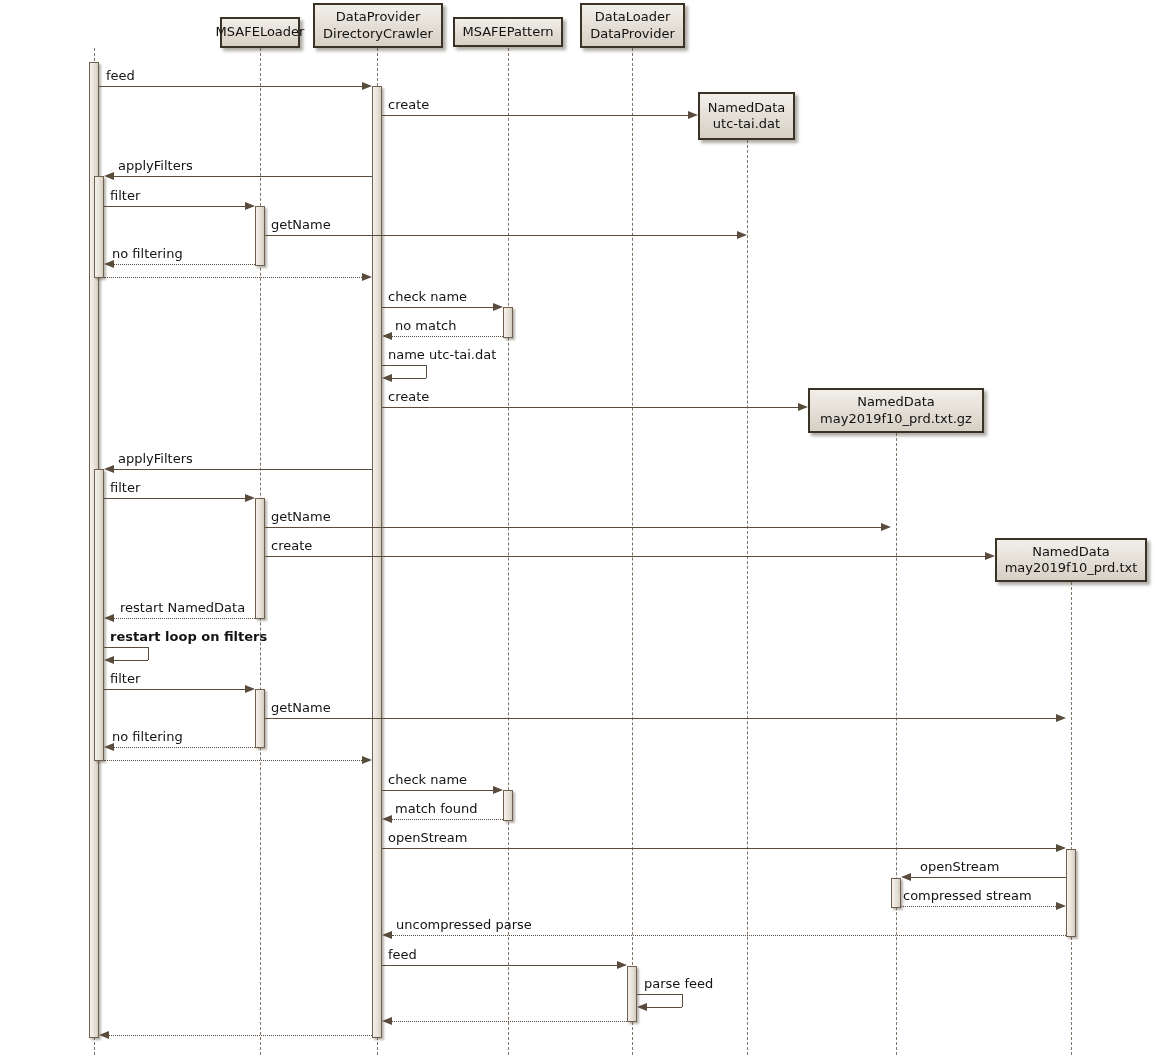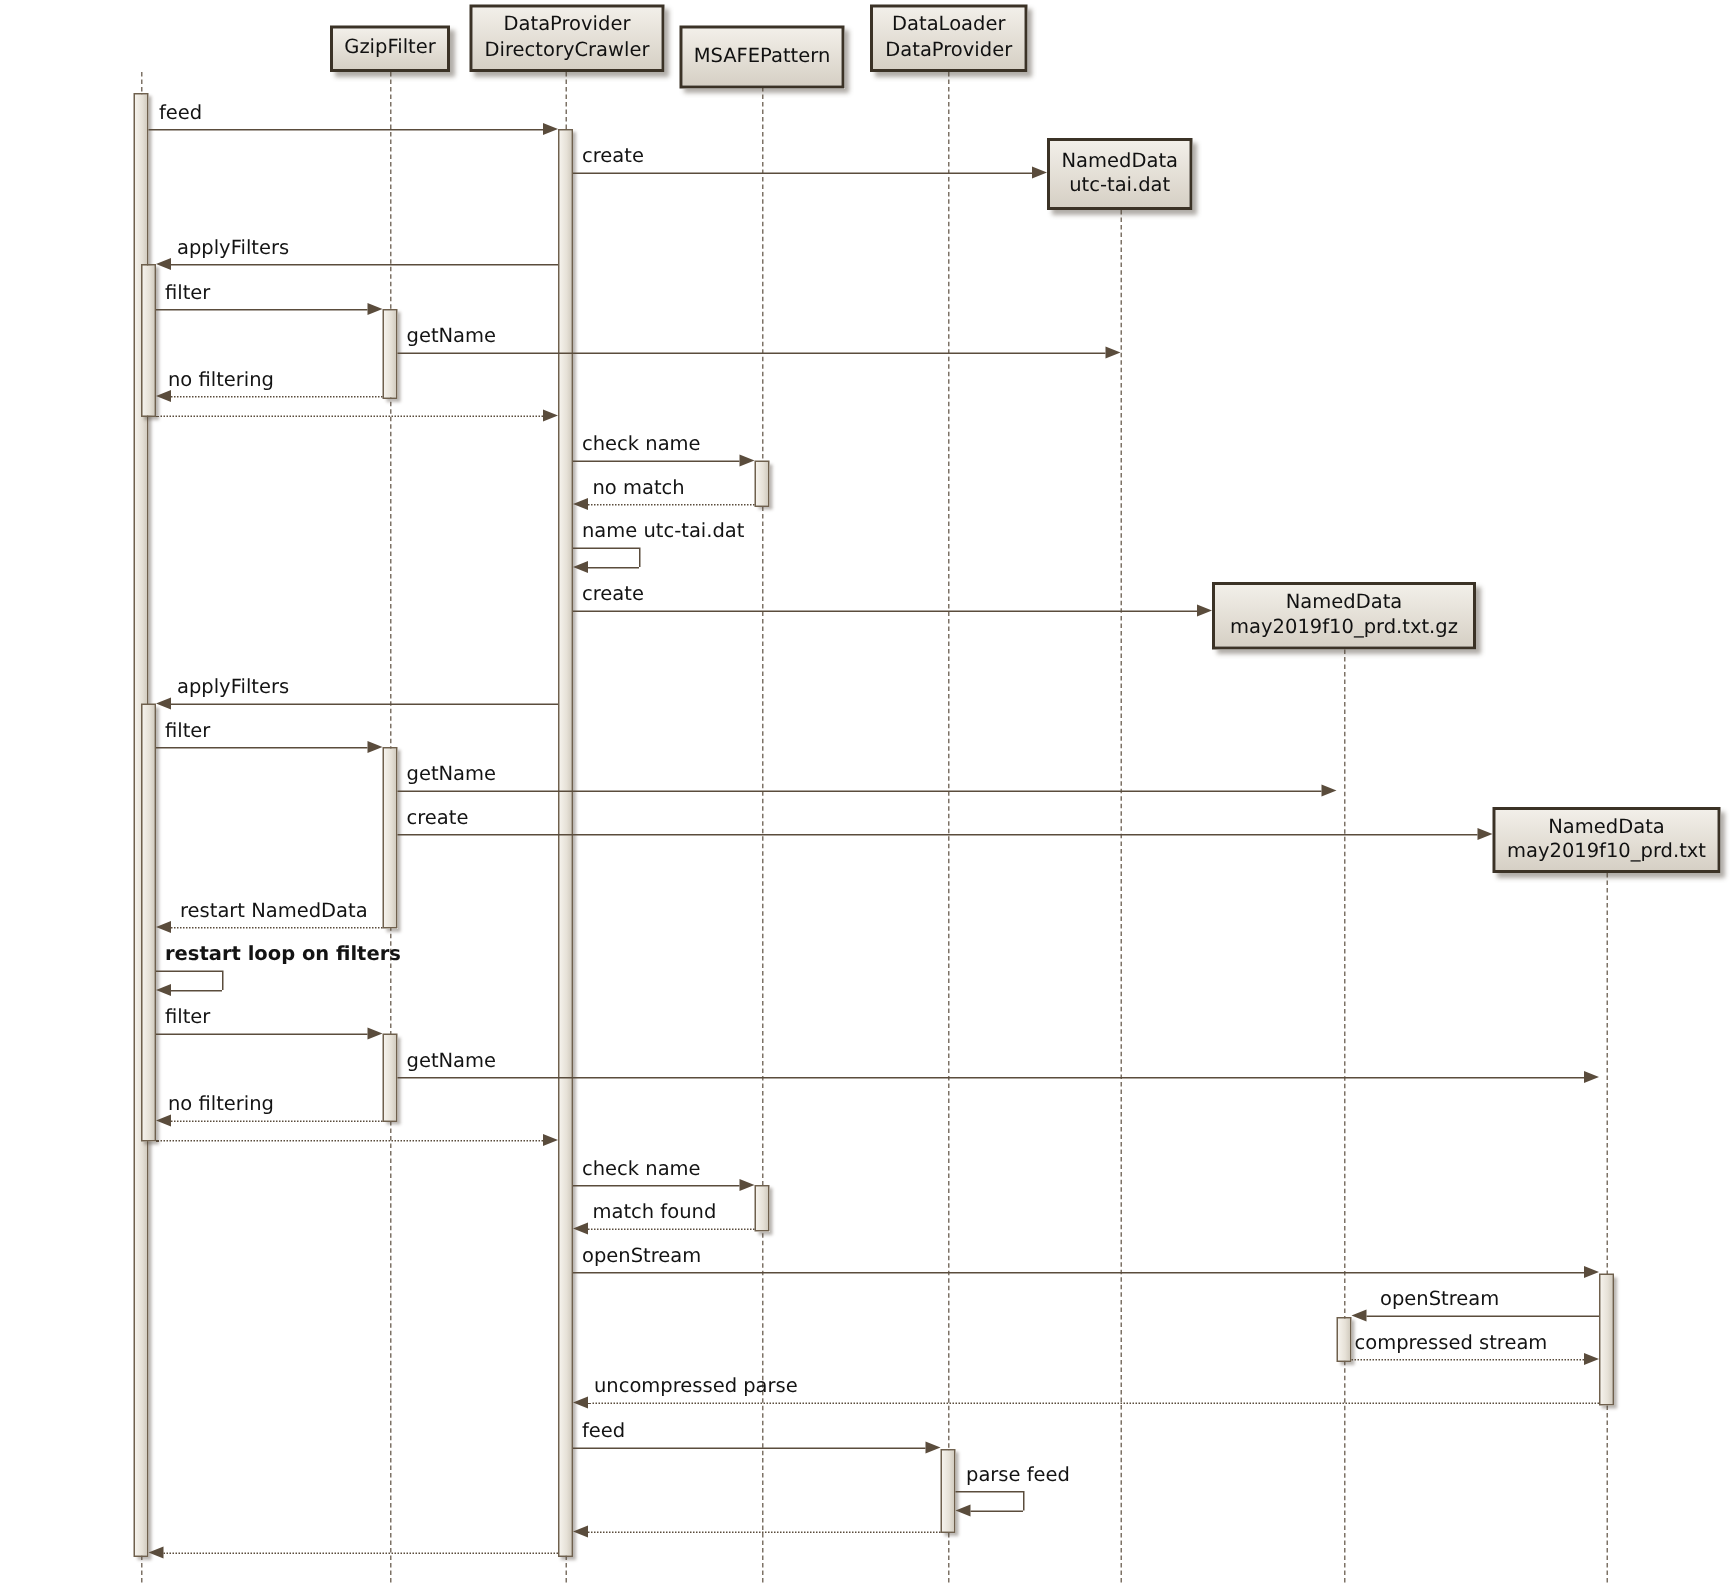--- a/index.html
+++ b/index.html
@@ -35,7 +35,7 @@
     <div class="lifeline" style="left: 94px; top: 48px; height: 1007px;"></div>
     <div class="lifeline" style="left: 260px; top: 48px; height: 1007px;"></div>
     <div class="pbox" style="left: 220px; top: 17px; width: 80px; height: 31px;">
-      <div>GzipFilter</div>
+      <div>MSAFELoader</div>
     </div>
     <div class="lifeline" style="left: 377px; top: 48px; height: 1007px;"></div>
     <div class="pbox" style="left: 313px; top: 3px; width: 130px; height: 45px;">

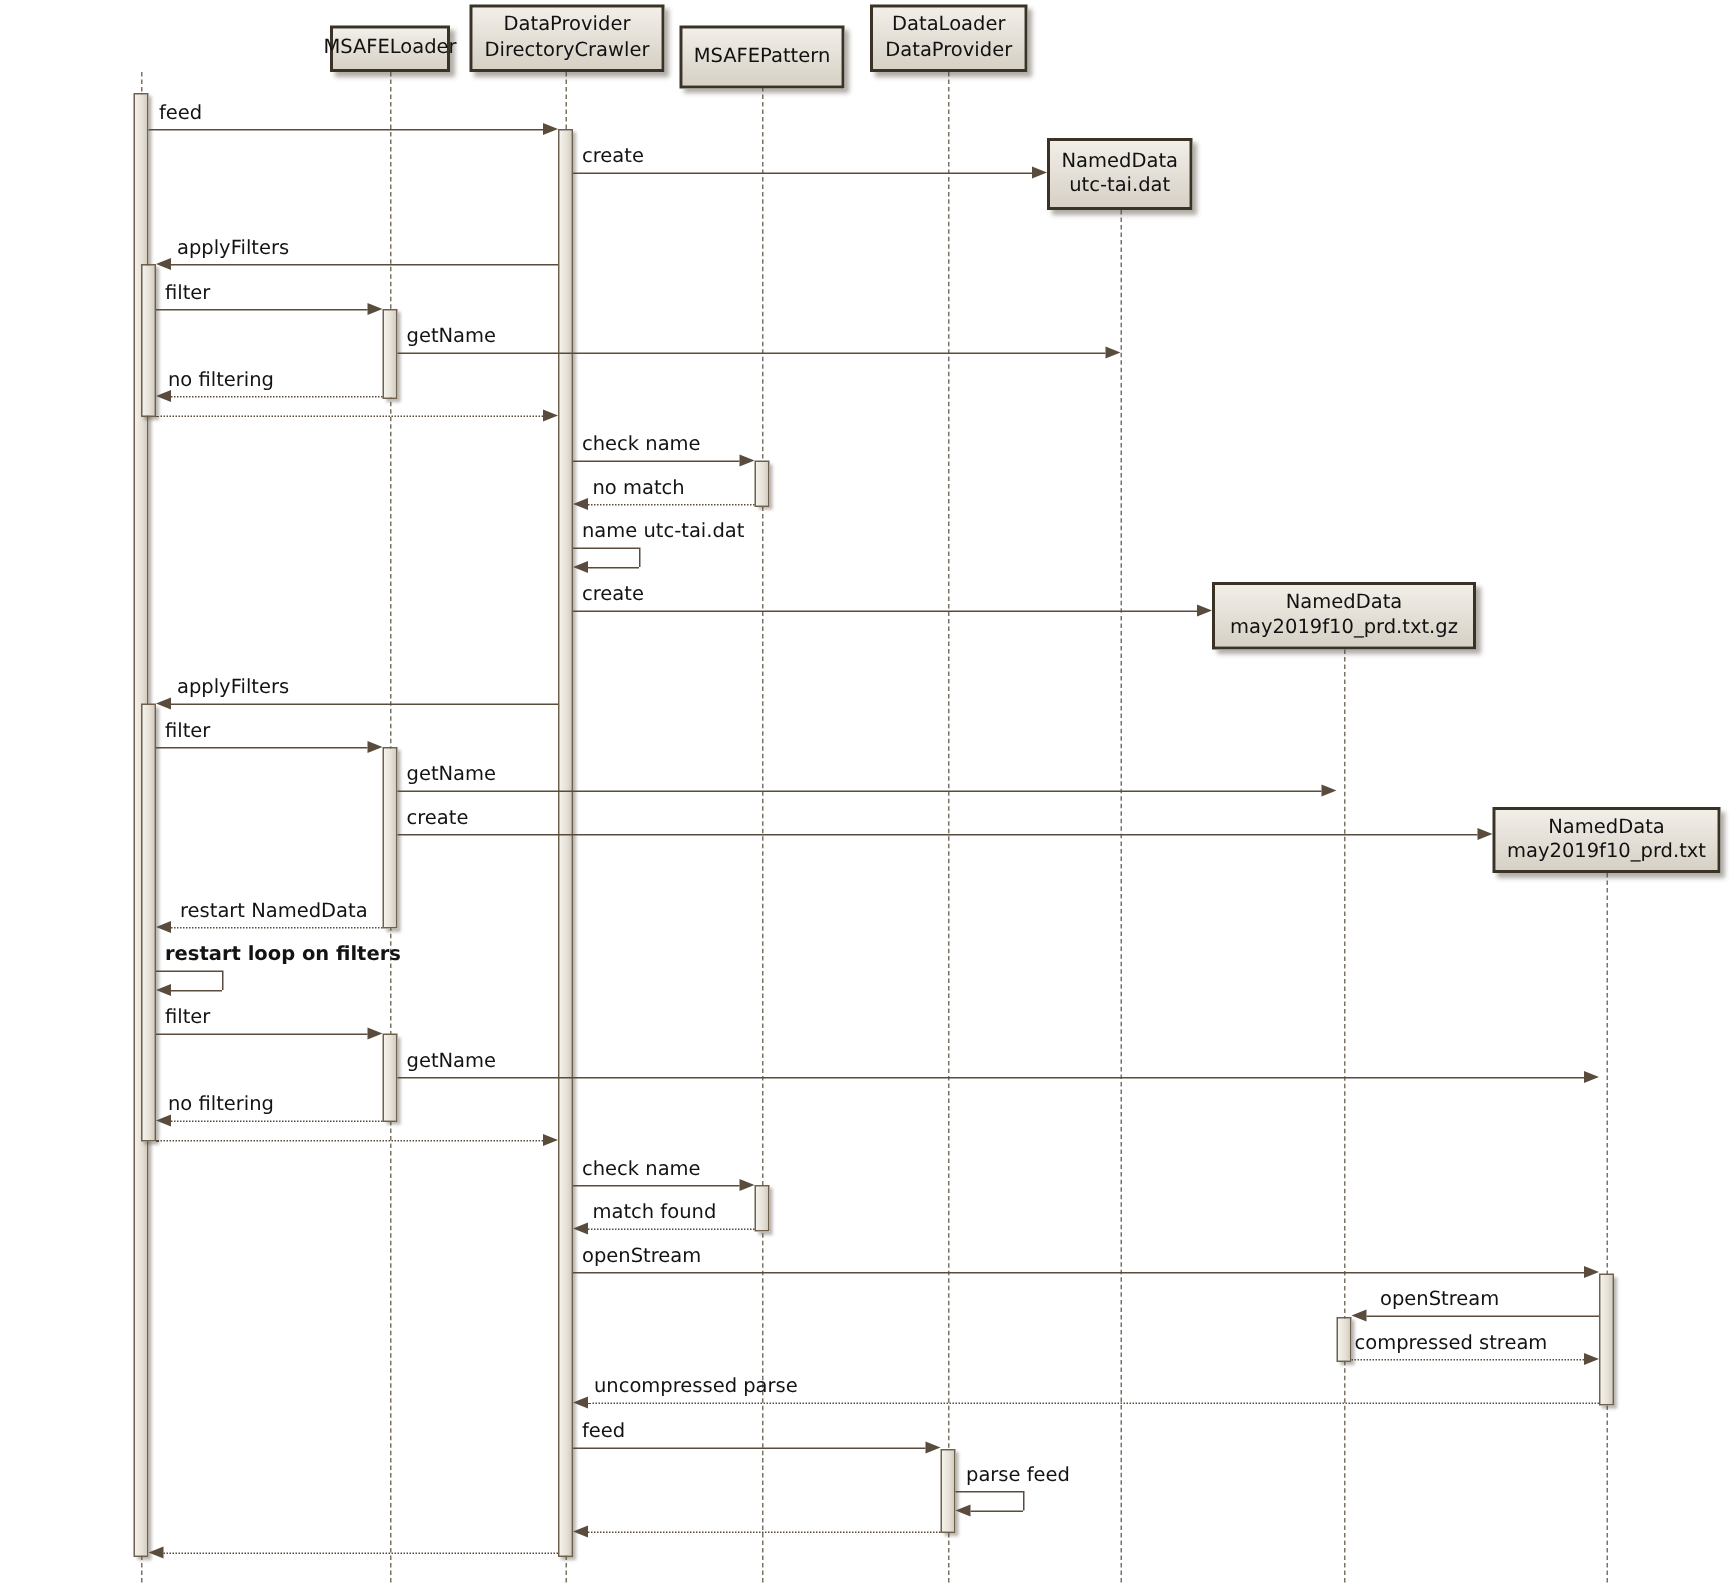--- a/index.html
+++ b/index.html
@@ -43,7 +43,7 @@
       <div>DirectoryCrawler</div>
     </div>
     <div class="lifeline" style="left: 508px; top: 48px; height: 1007px;"></div>
-    <div class="pbox" style="left: 453px; top: 17px; width: 110px; height: 42px;">
+    <div class="pbox" style="left: 453px; top: 17px; width: 110px; height: 30px;">
       <div>MSAFEPattern</div>
     </div>
     <div class="lifeline" style="left: 632px; top: 48px; height: 1007px;"></div>

